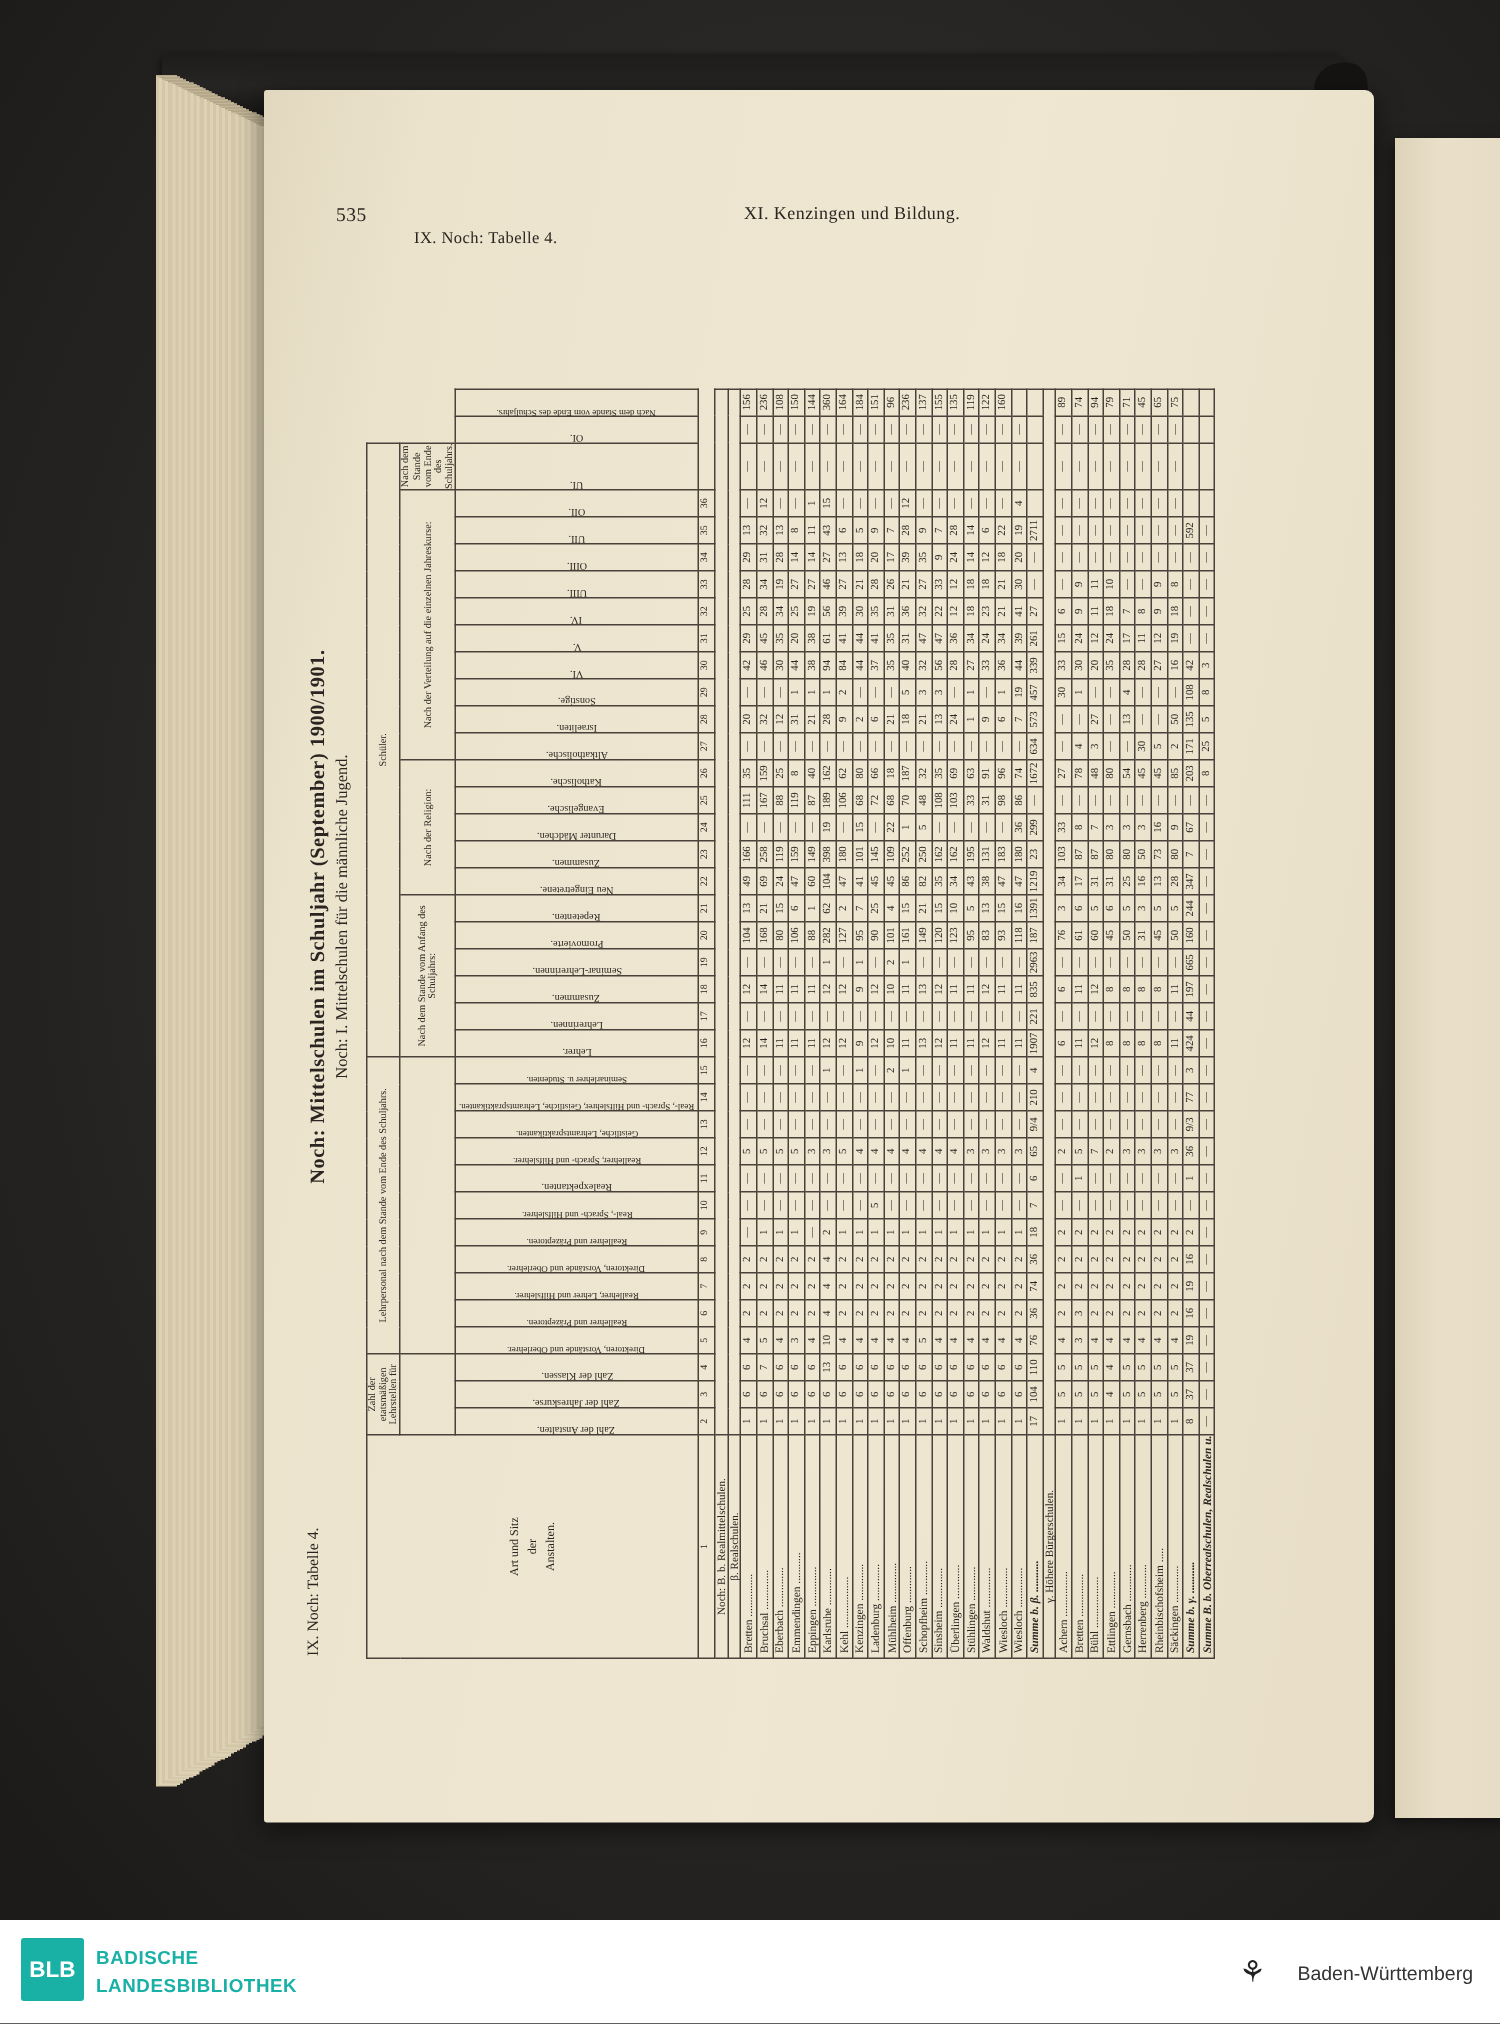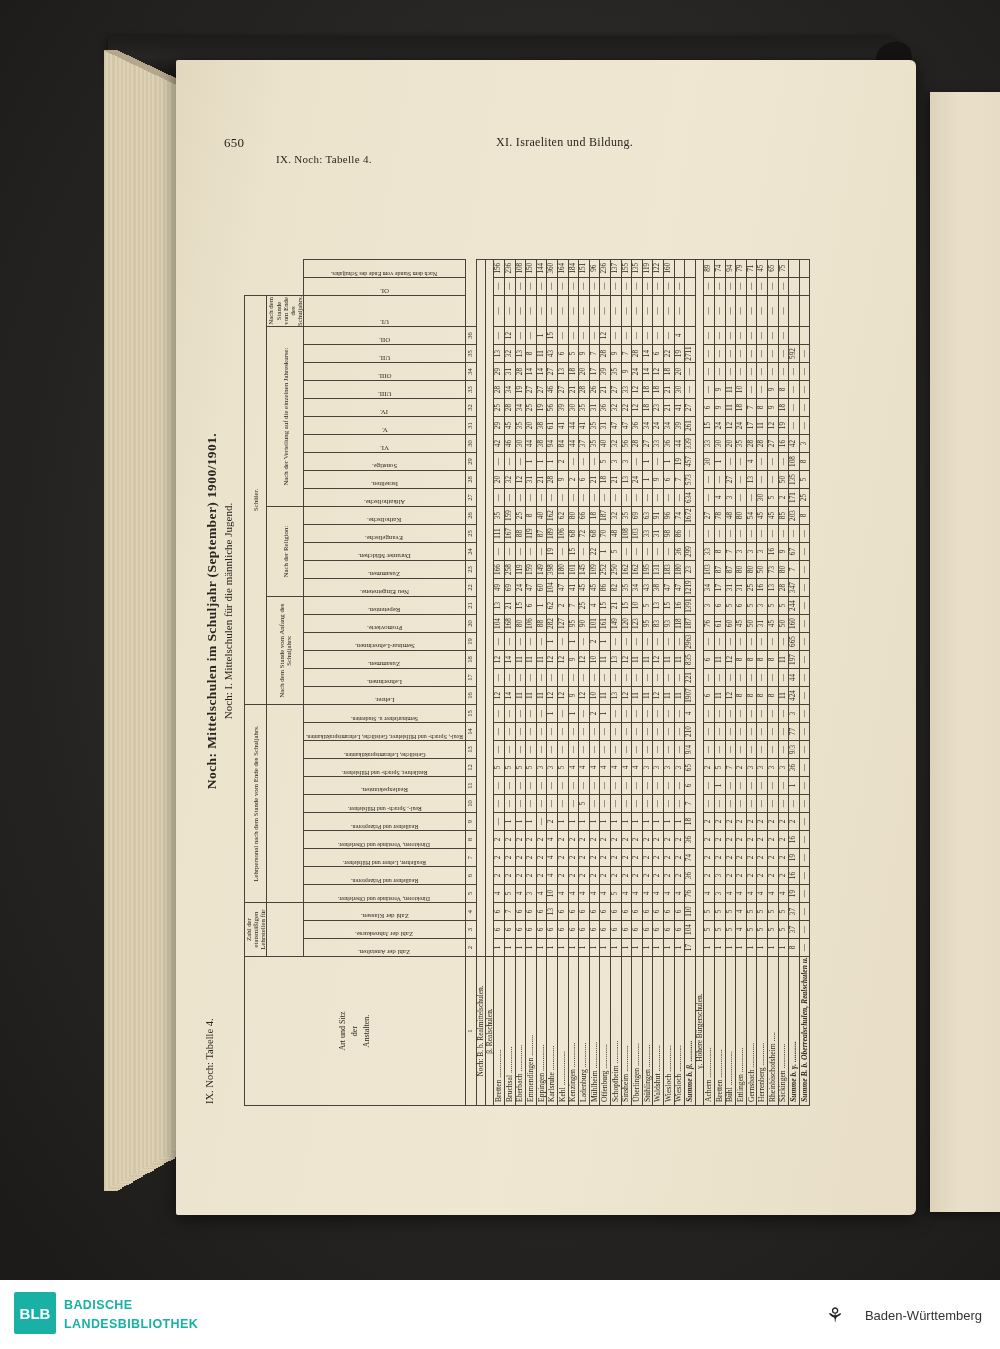--- a/index.html
+++ b/index.html
@@ -196,7 +196,7 @@
 
   <div id="sheet">
 
-    <div class="hdr" id="pageno">650</div>
+    <div class="hdr" id="pageno">535</div>
     <div class="hdr" id="runhead">XI. Israeliten und Bildung.</div>
     <div class="hdr" id="contnum">IX. Noch: Tabelle 4.</div>
 

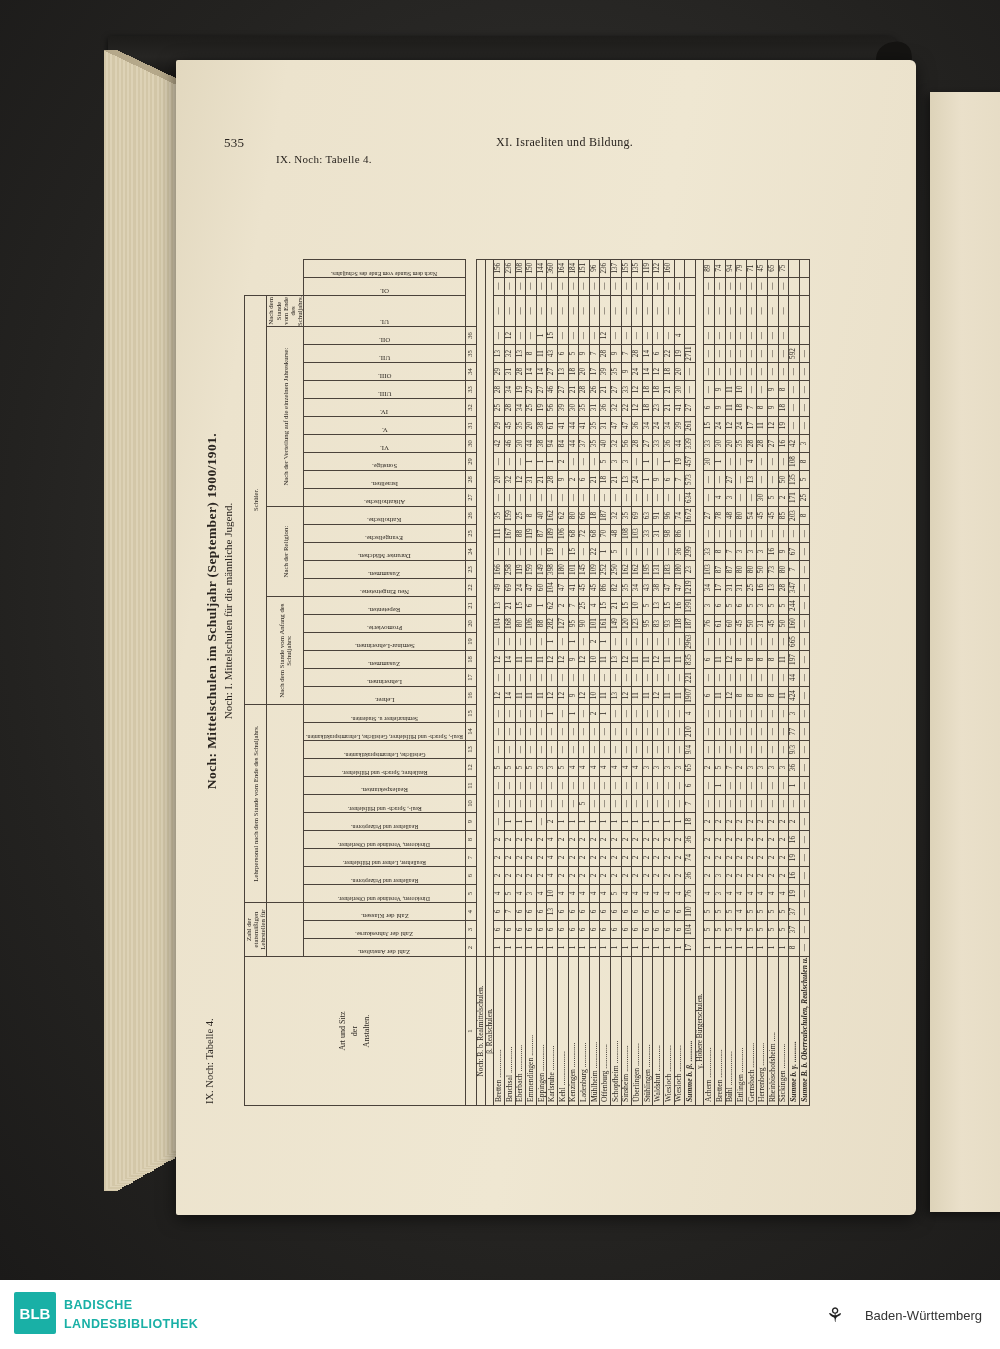--- a/index.html
+++ b/index.html
@@ -197,7 +197,7 @@
   <div id="sheet">
 
     <div class="hdr" id="pageno">535</div>
-    <div class="hdr" id="runhead">XI. Israeliten und Bildung.</div>
+    <div class="hdr" id="runhead">XI. Kenzingen und Bildung.</div>
     <div class="hdr" id="contnum">IX. Noch: Tabelle 4.</div>
 
     <div id="rot">

